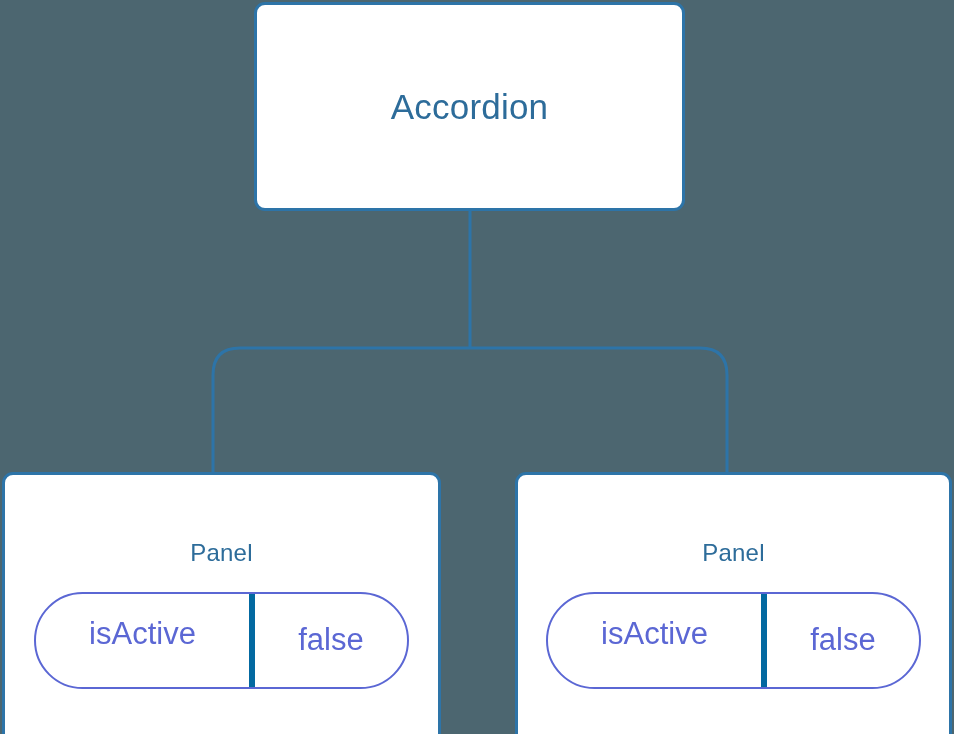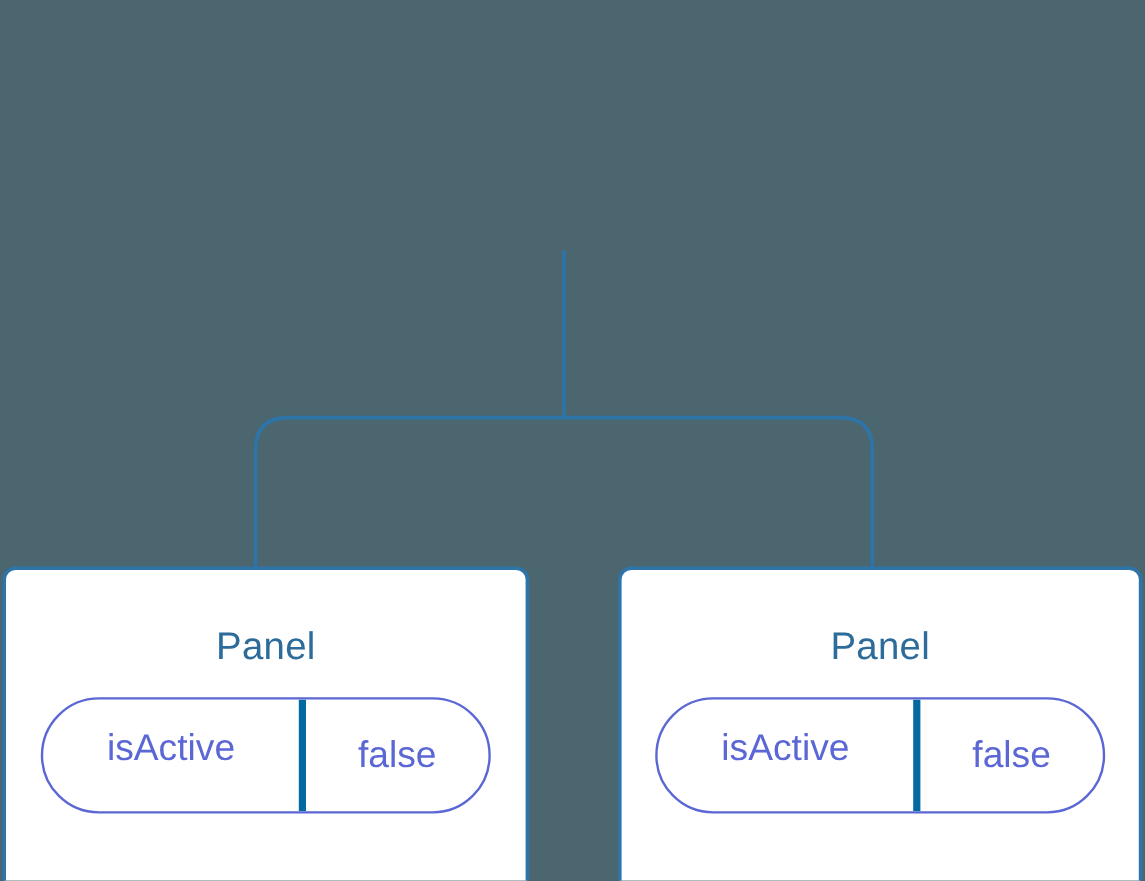--- a/index.html
+++ b/index.html
@@ -134,6 +134,9 @@
     <path d="M 470 348 L 700 348 Q 727 348 727 375 L 727 474" fill="none" stroke="#2d74a8" stroke-width="3" stroke-linecap="butt" stroke-linejoin="round"></path>
   </svg>
 
+  <div class="node root" id="node-accordion">
+    <div class="node-title">Accordion</div>
+  </div>
 
   <div class="node panel" id="node-panel-left">
     <div class="node-title">Panel</div>

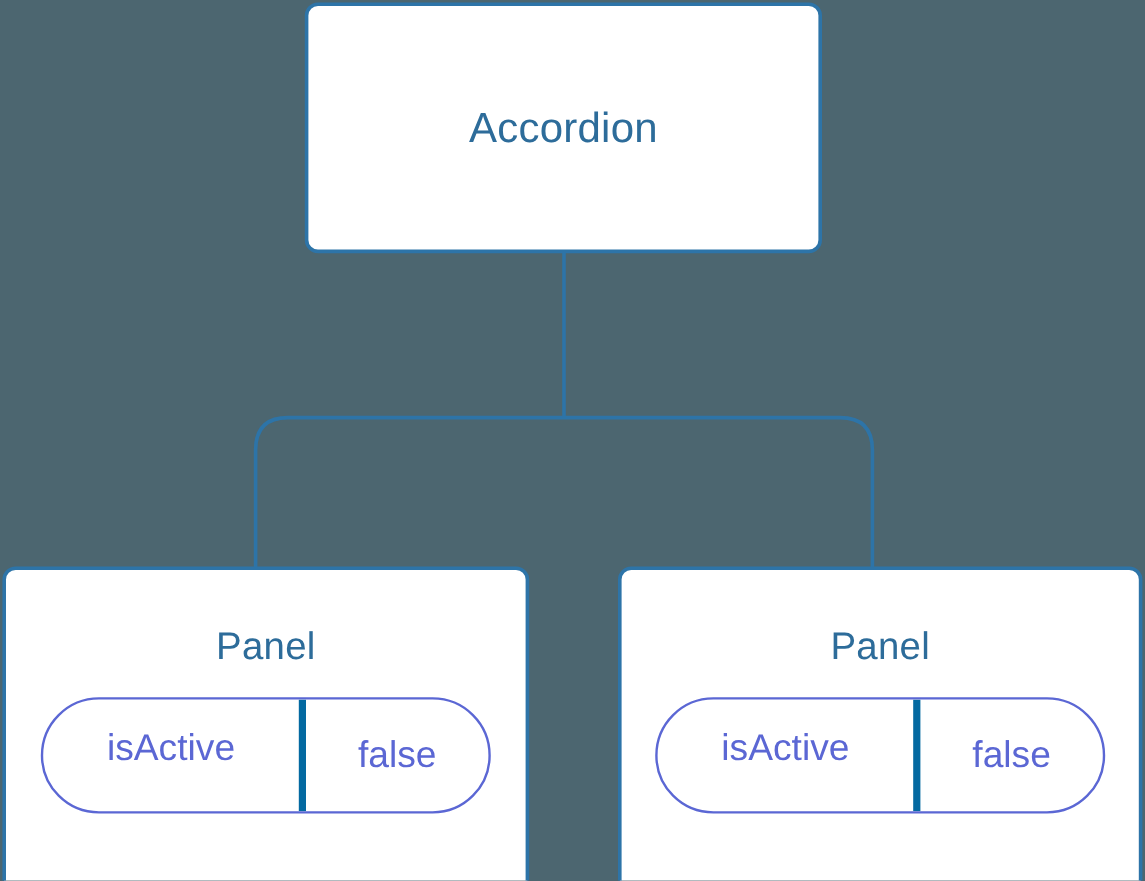--- a/index.html
+++ b/index.html
@@ -82,9 +82,9 @@
     line-height: 1;
   }
   .panel .node-title {
-    font-size: 32px;
+    font-size: 24px;
     line-height: 1;
-    margin-top: 47px;
+    margin-top: 66px;
   }
 
   

